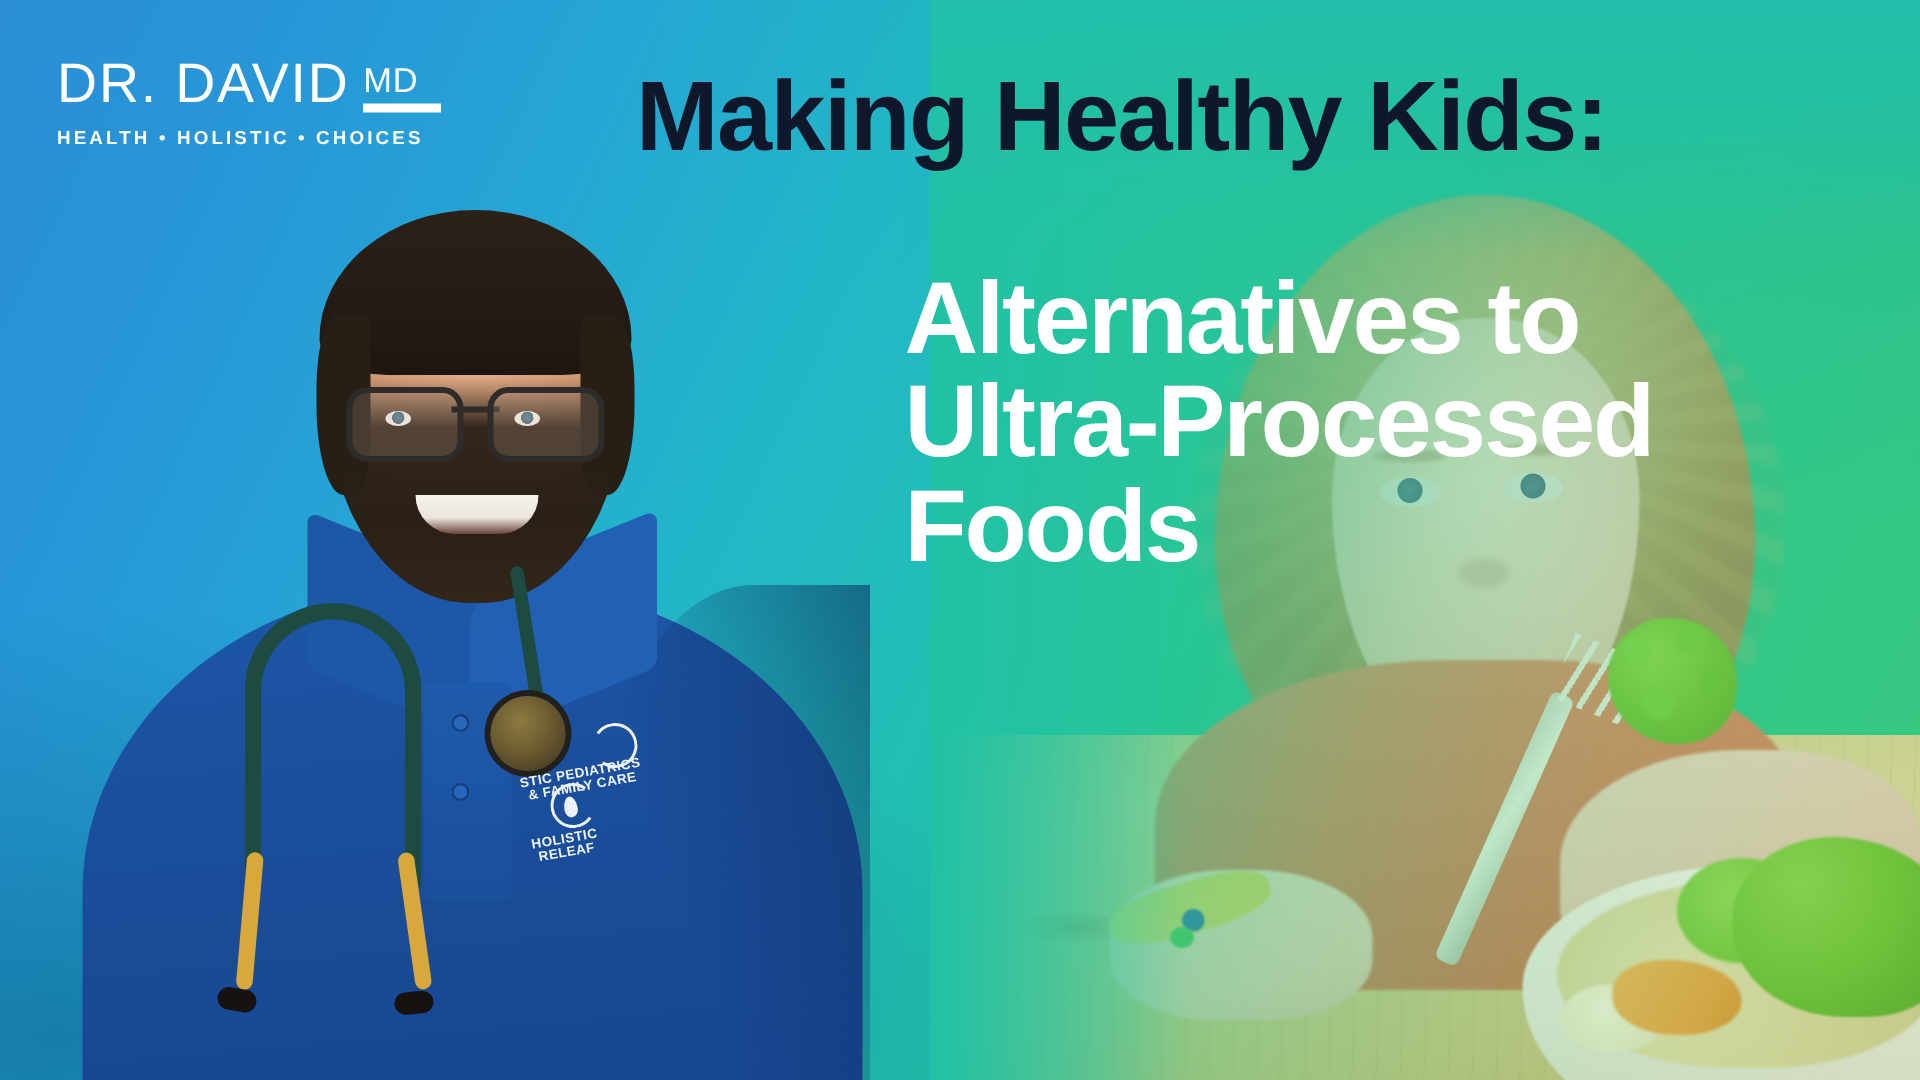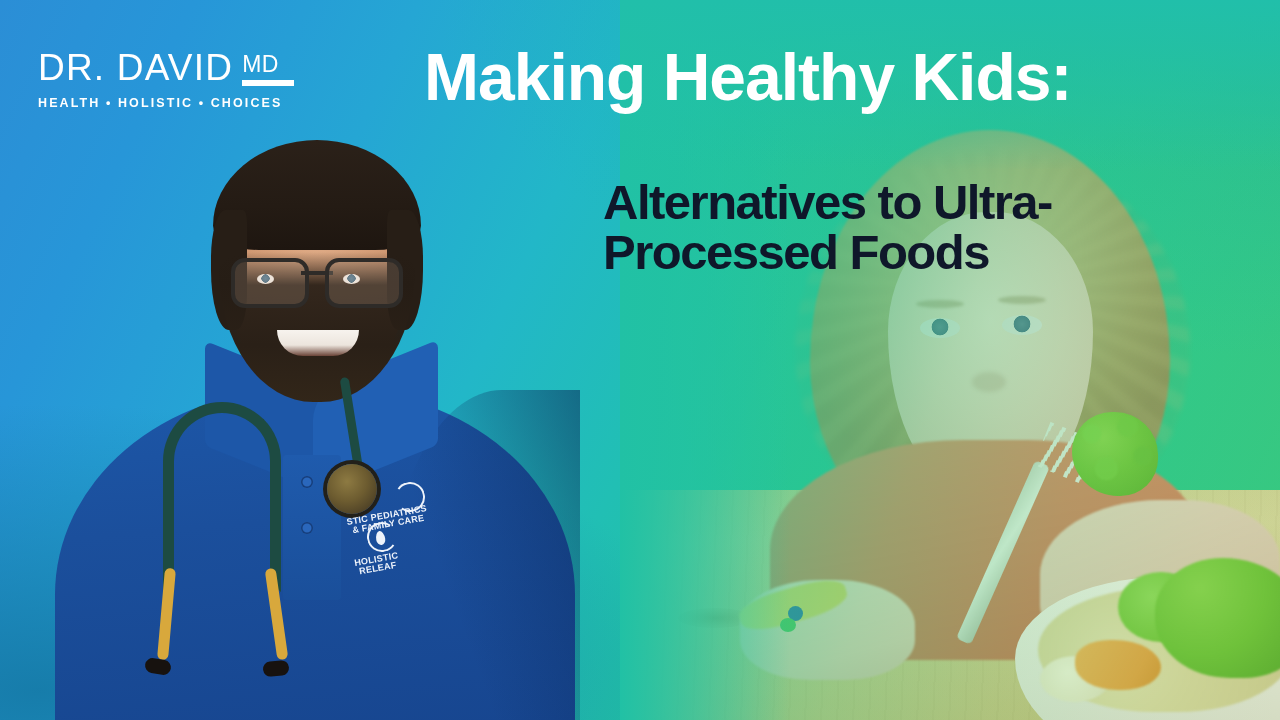--- a/index.html
+++ b/index.html
@@ -533,7 +533,7 @@
   }
   .logo-row {
     display: flex;
-    align-items: flex-end;
+    align-items: center;
   }
   .logo-main {
     color: #ffffff;

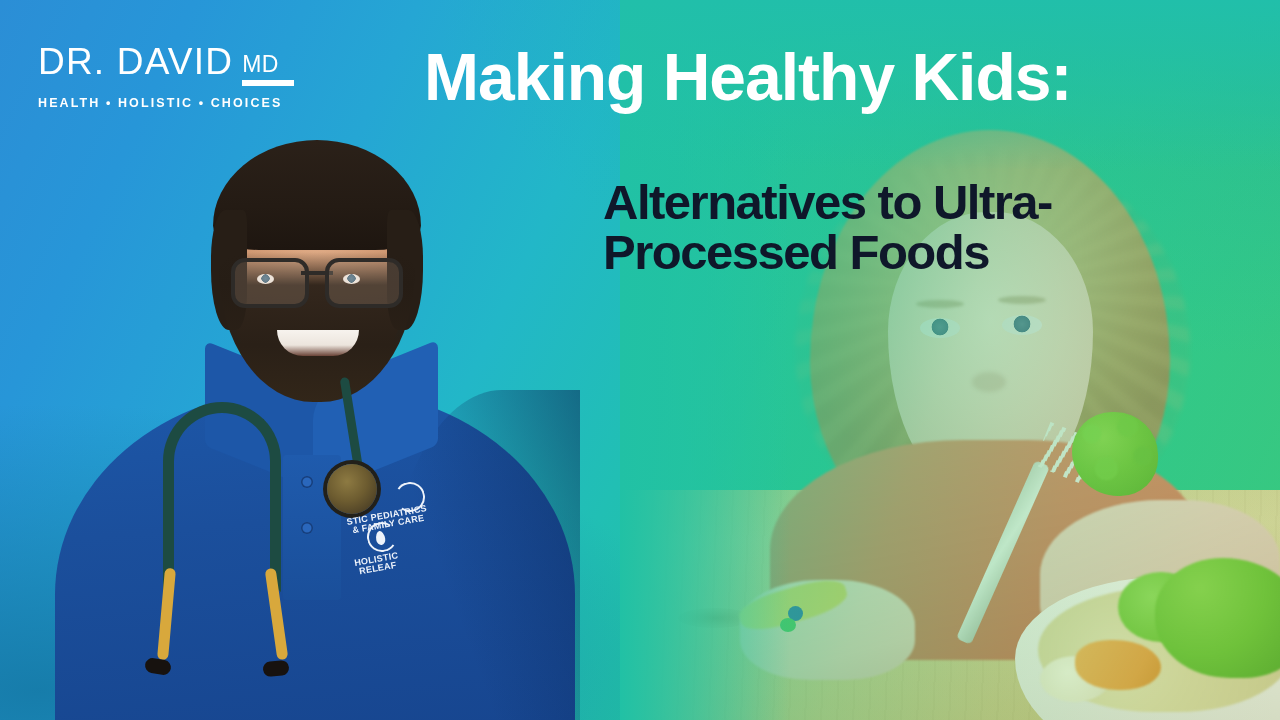--- a/index.html
+++ b/index.html
@@ -545,7 +545,7 @@
   }
   .logo-md-wrap {
     margin-left: 9px;
-    margin-top: 17px;
+    margin-top: 6px;
   }
   .logo-md {
     color: #ffffff;

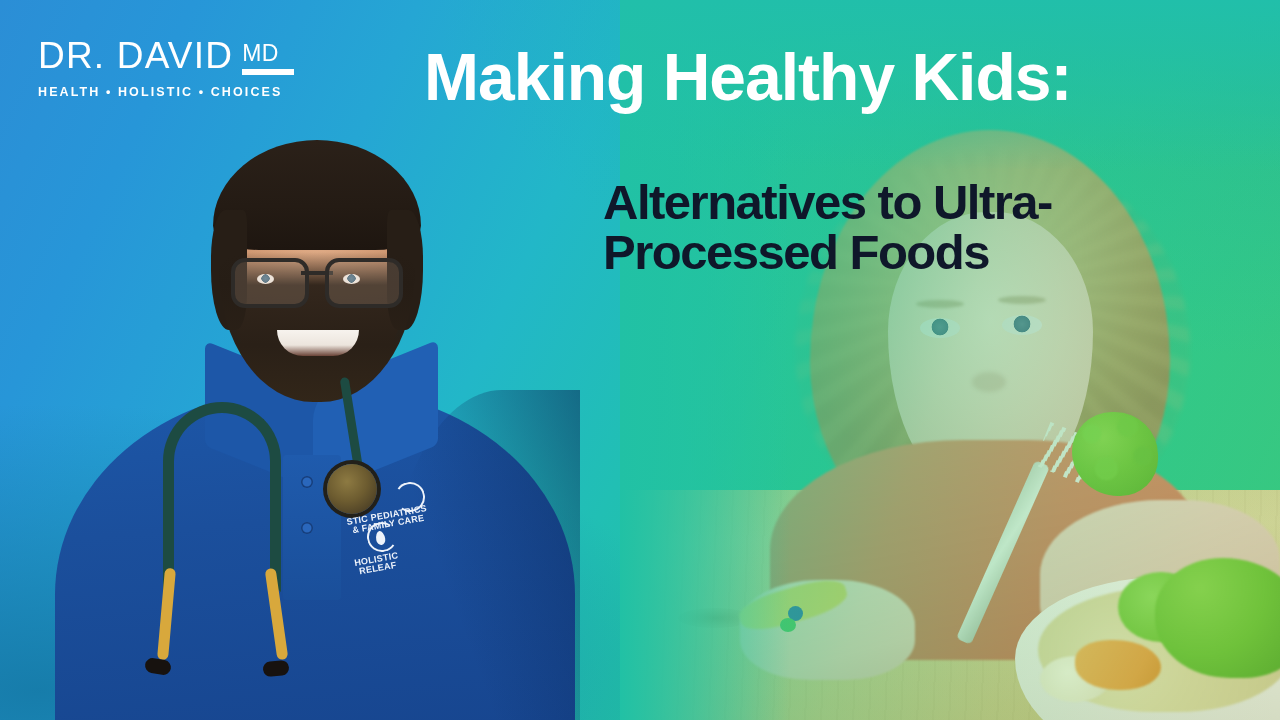--- a/index.html
+++ b/index.html
@@ -575,7 +575,7 @@
     left: 424px;
     top: 44px;
     z-index: 40;
-    color: #ffffff;
+    color: #0f172a;
     font-size: 66px;
     font-weight: 700;
     letter-spacing: -1px;

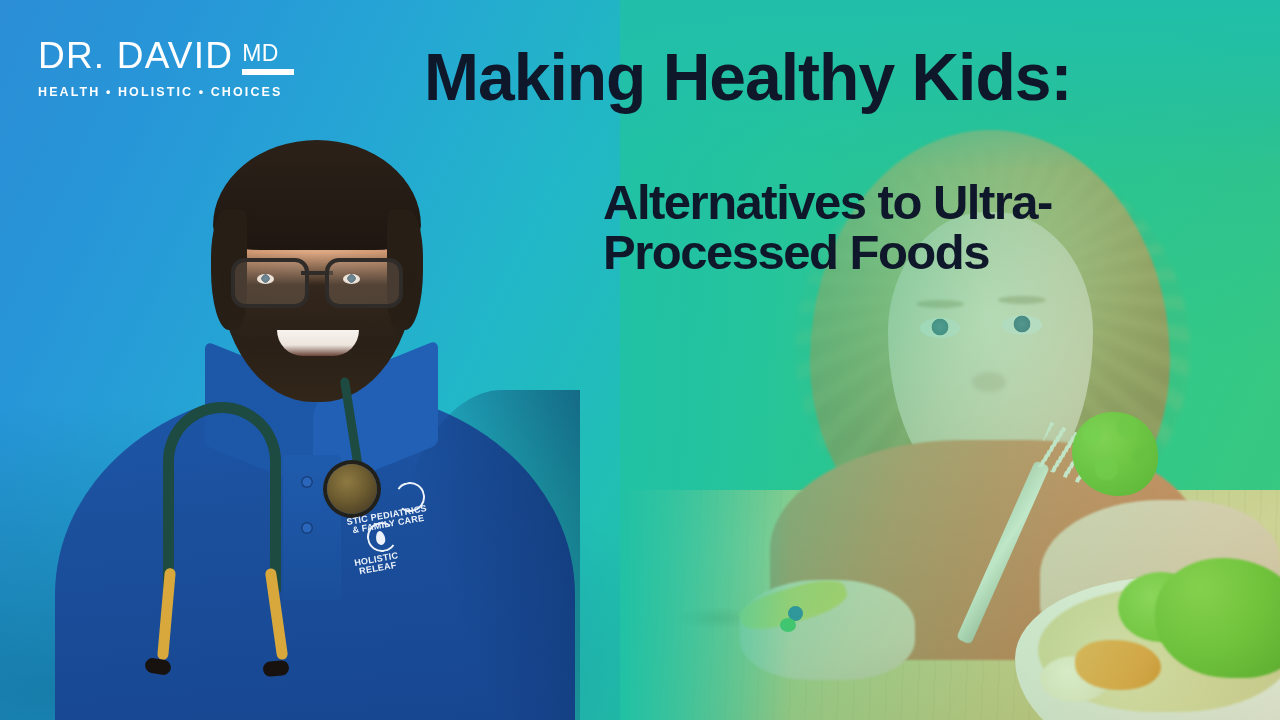--- a/index.html
+++ b/index.html
@@ -589,8 +589,8 @@
     top: 178px;
     z-index: 40;
     width: 600px;
-    color: #0f172a;
-    font-size: 49px;
+    color: #ffffff;
+    font-size: 68px;
     font-weight: 700;
     letter-spacing: -1.5px;
     line-height: 1.02;

